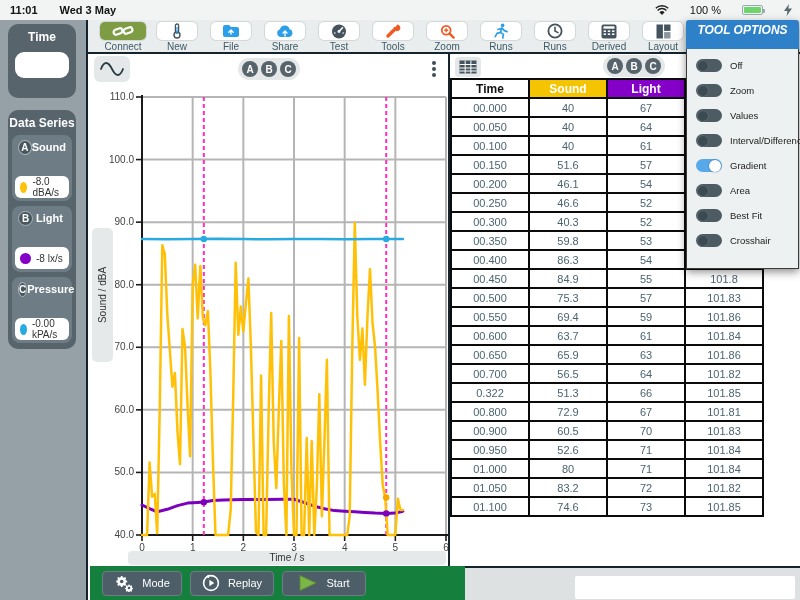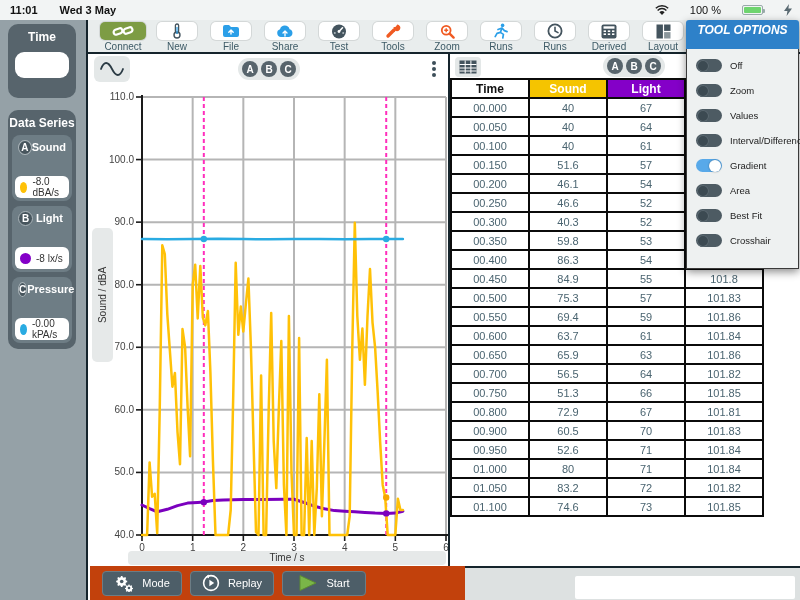--- a/index.html
+++ b/index.html
@@ -524,7 +524,7 @@
             <td>101.82</td>
           </tr>
           <tr>
-            <td>00.750</td>
+            <td>0.322</td>
             <td>51.3</td>
             <td>66</td>
             <td>101.85</td>

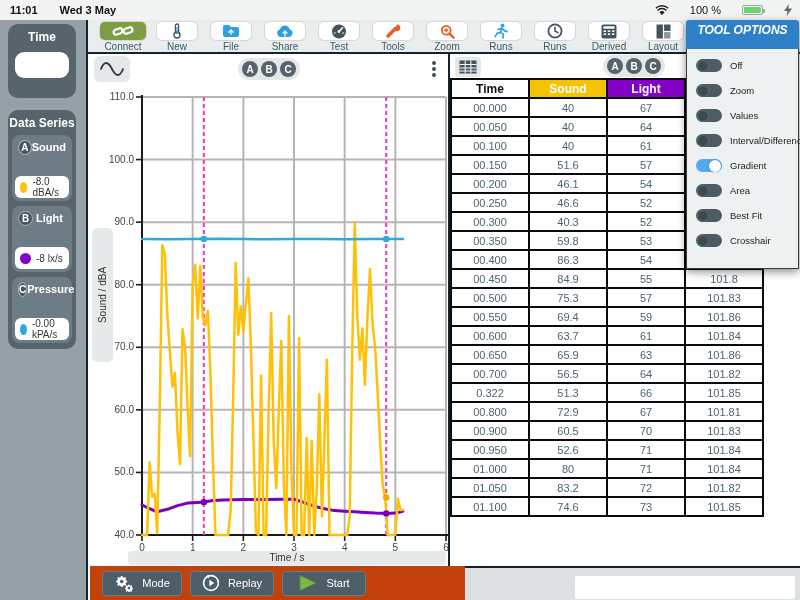--- a/index.html
+++ b/index.html
@@ -90,7 +90,7 @@
   .to-label { font-size:9.5px; color:#222; margin-left:8px; white-space:nowrap; }
 
   
-  #bottom-bar { position:absolute; left:90px; top:566px; width:375px; height:34px; background:#c2410c; display:flex; align-items:center; }
+  #bottom-bar { position:absolute; left:90px; top:566px; width:375px; height:34px; background:#15803d; display:flex; align-items:center; }
   .bb-btn { height:25px; background:#4d5e68; border:1px solid #6d7d85; border-radius:4px; color:#fff;
     display:flex; align-items:center; justify-content:center; gap:8px; font-size:11px; }
   #btn-mode    { position:absolute; left:12px;  width:80px; }

